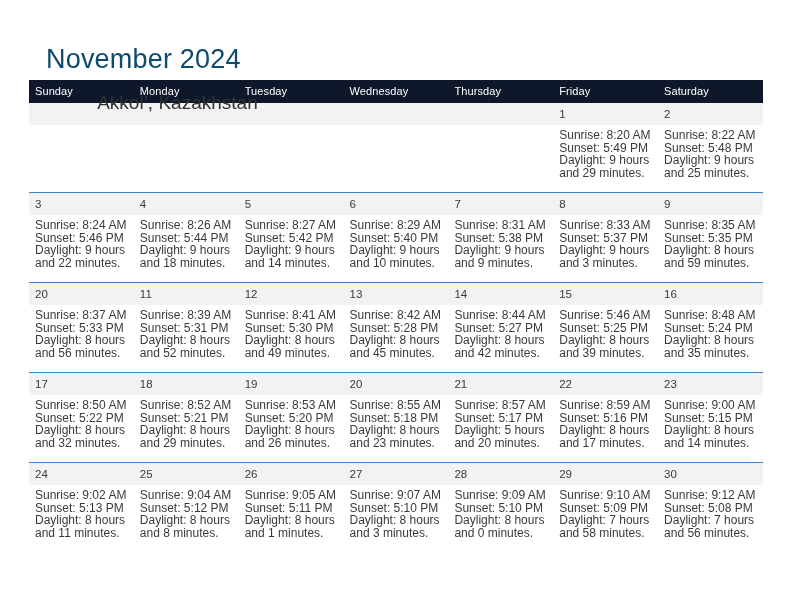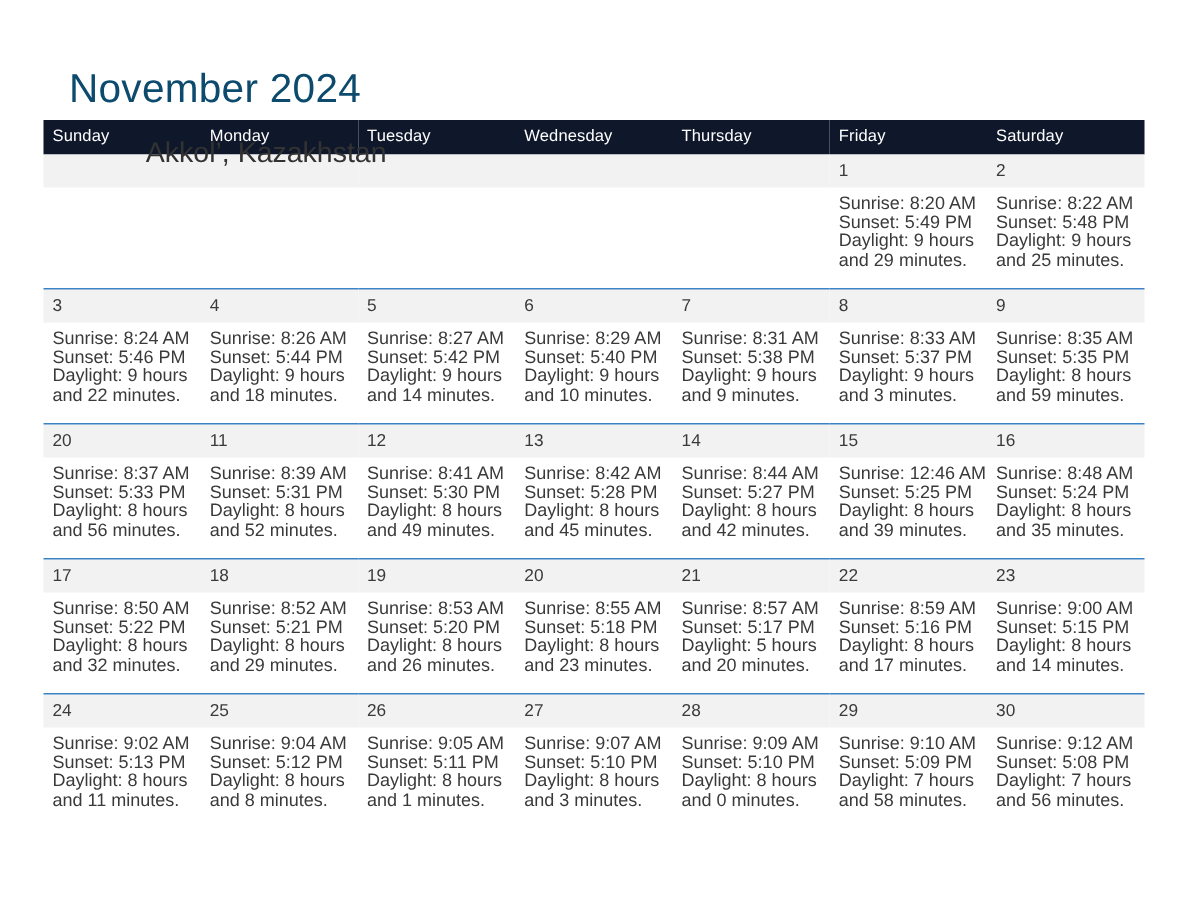--- a/index.html
+++ b/index.html
@@ -347,7 +347,7 @@
             <div class="cell">
               <div class="daynum">15</div>
               <div class="details">
-                <div>Sunrise: 12:46 AM</div>
+                <div>Sunrise: 5:46 AM</div>
                 <div>Sunset: 5:25 PM</div>
                 <div class="daylight">Daylight: 8 hours and 39 minutes.</div>
               </div>

